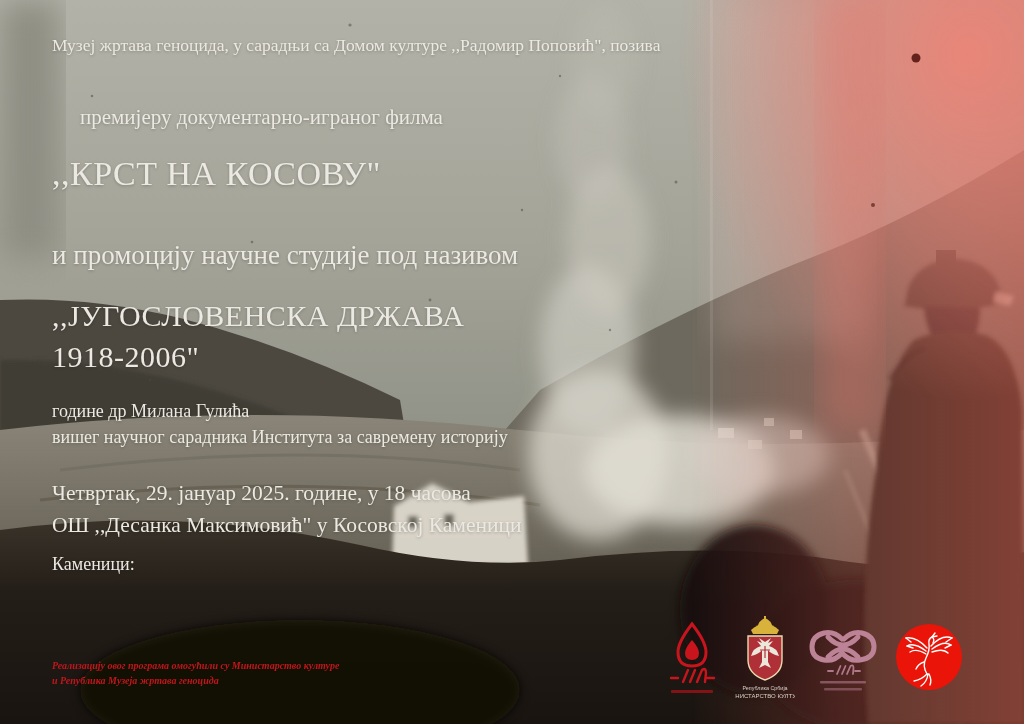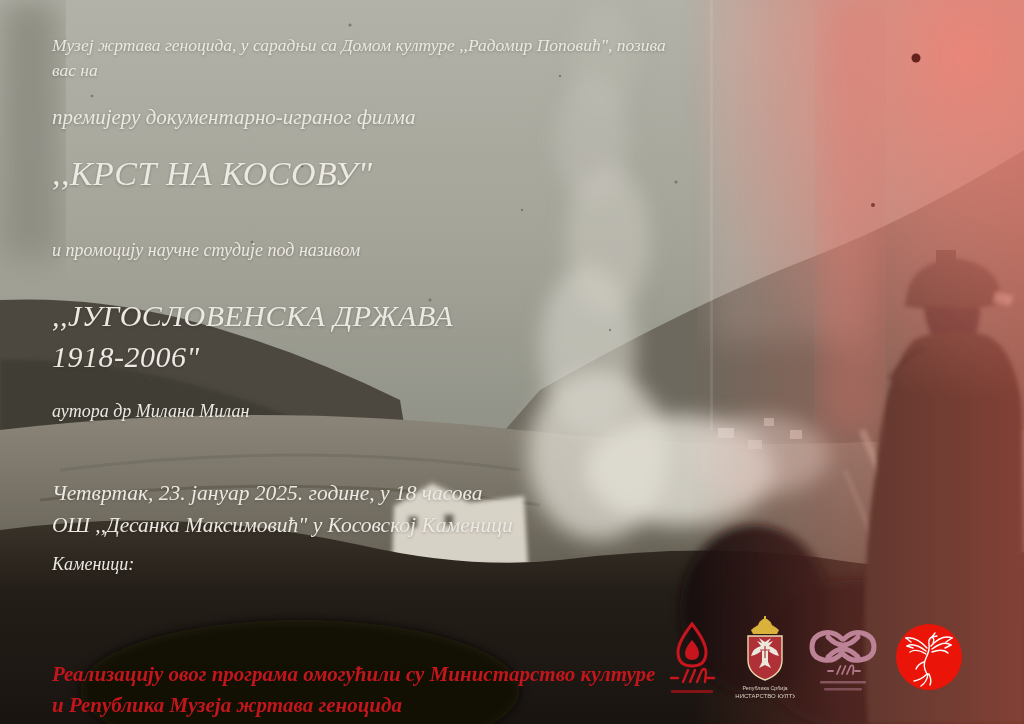--- a/index.html
+++ b/index.html
@@ -9,7 +9,7 @@
     color:#ece9e2;background:#9d9c91;
   }
   .scene{position:absolute;inset:0;}
-  .txt{position:absolute;left:52px;text-shadow:0 1px 3px rgba(20,18,14,.25);font-style:italic;}
+  .txt{position:absolute;left:52px;text-shadow:0 1px 3px rgba(20,18,14,.25);}
   .intro{top:33px;font-size:17.5px;line-height:1.42;width:700px;}
   .premiere{top:105px;font-size:21px;}
   .film-title{top:155px;font-size:34px;letter-spacing:.5px;}

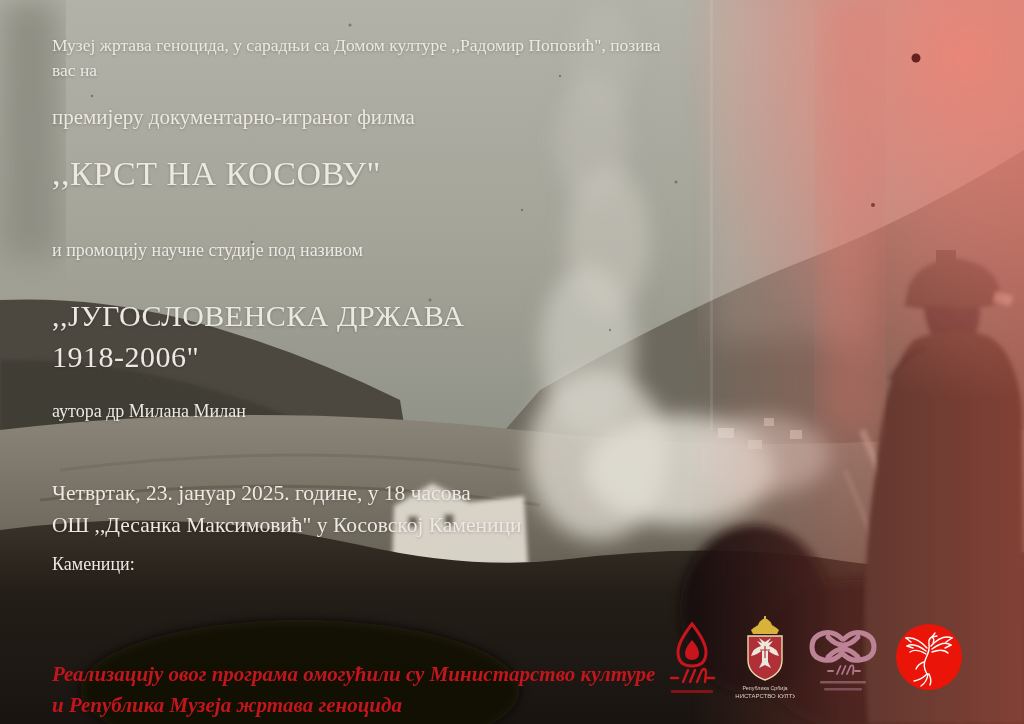--- a/index.html
+++ b/index.html
@@ -155,7 +155,6 @@
 
   <div class="txt intro">
     <span class="line">Музеј жртава геноцида, у сарадњи са Домом културе ,,Радомир Поповић", позива</span>
-    <span class="line">вас на</span>
   </div>
 
   <div class="txt premiere">премијеру документарно-играног филма</div>

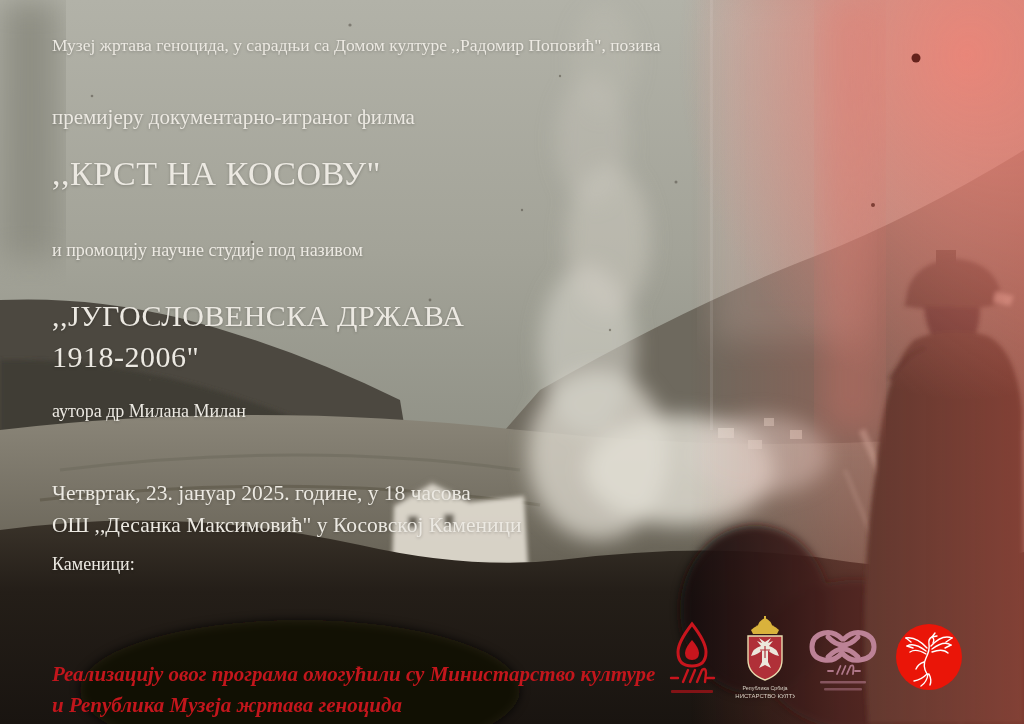--- a/index.html
+++ b/index.html
@@ -11,7 +11,7 @@
   .scene{position:absolute;inset:0;}
   .txt{position:absolute;left:52px;text-shadow:0 1px 3px rgba(20,18,14,.25);}
   .intro{top:33px;font-size:17.5px;line-height:1.42;width:700px;}
-  .premiere{top:105px;font-size:21px;}
+  .premiere{top:105px;font-size:21px;margin-left:28px;}
   .film-title{top:155px;font-size:34px;letter-spacing:.5px;}
   .promo{top:240px;font-size:18px;text-align:center;}
   .study-title{top:296px;font-size:30px;line-height:1.36;letter-spacing:.5px;}

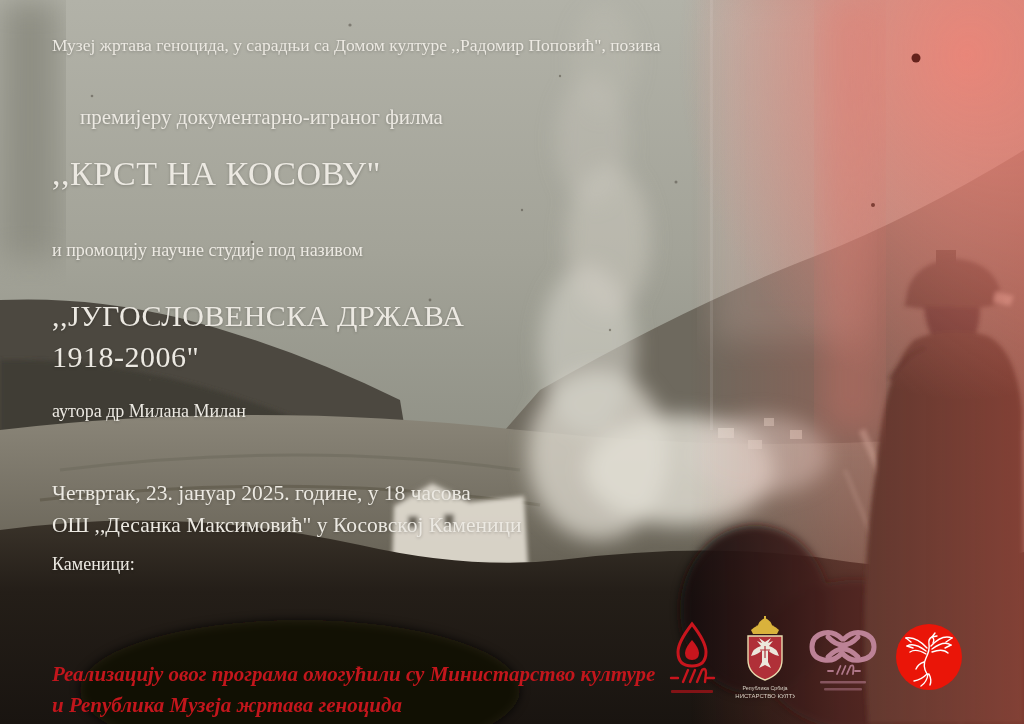--- a/index.html
+++ b/index.html
@@ -13,7 +13,7 @@
   .intro{top:33px;font-size:17.5px;line-height:1.42;width:700px;}
   .premiere{top:105px;font-size:21px;margin-left:28px;}
   .film-title{top:155px;font-size:34px;letter-spacing:.5px;}
-  .promo{top:240px;font-size:18px;text-align:center;}
+  .promo{top:240px;font-size:27px;text-align:center;}
   .study-title{top:296px;font-size:30px;line-height:1.36;letter-spacing:.5px;}
   .author{top:398px;font-size:18px;line-height:1.45;}
   .event{top:477px;font-size:21.5px;line-height:1.5;}

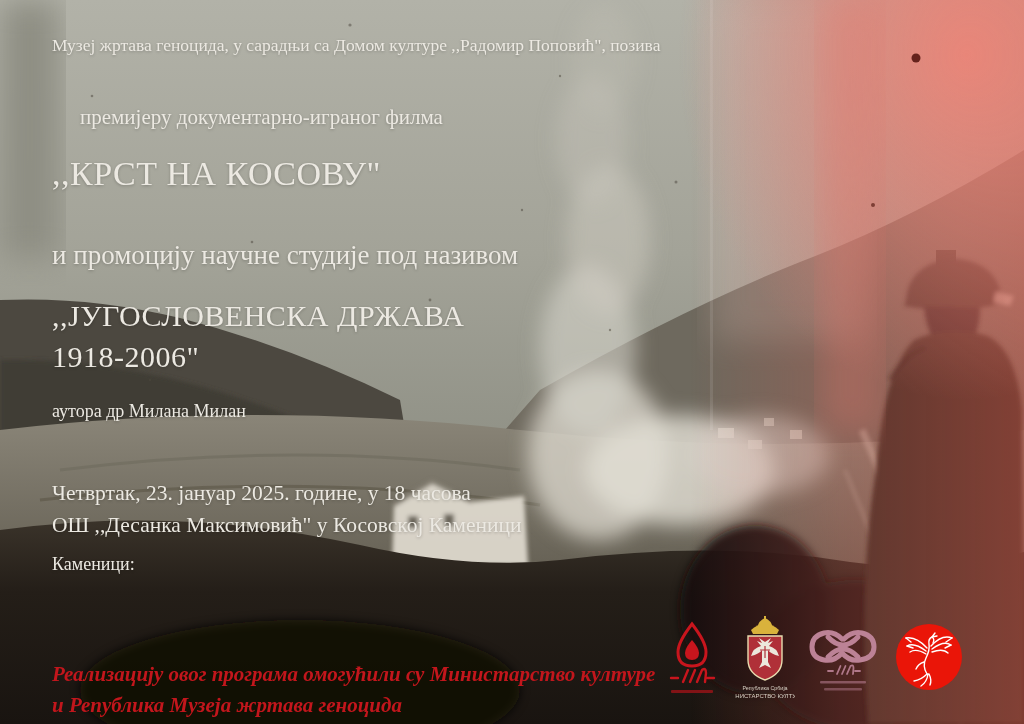--- a/index.html
+++ b/index.html
@@ -169,7 +169,7 @@
   </div>
 
   <div class="txt author">
-    <span class="line">аутора др Милана Милан</span>
+    <span class="line">године др Милана Гулића</span>
   </div>
 
   <div class="txt event">

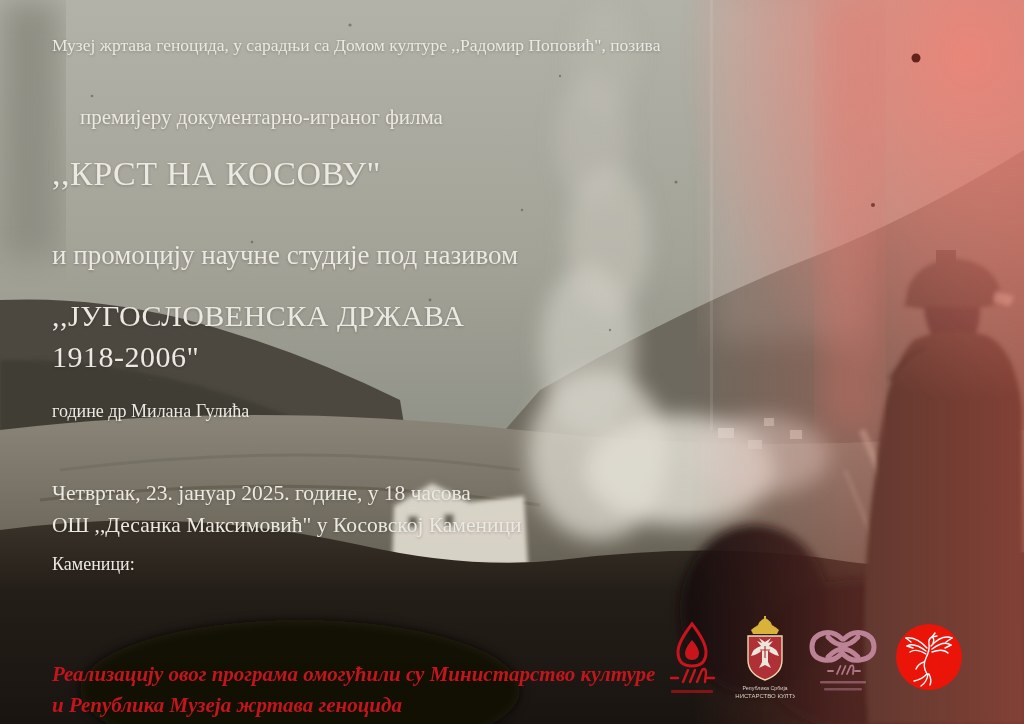--- a/index.html
+++ b/index.html
@@ -170,6 +170,7 @@
 
   <div class="txt author">
     <span class="line">године др Милана Гулића</span>
+    <span class="line">вишег научног сарадника Института за савремену историју</span>
   </div>
 
   <div class="txt event">

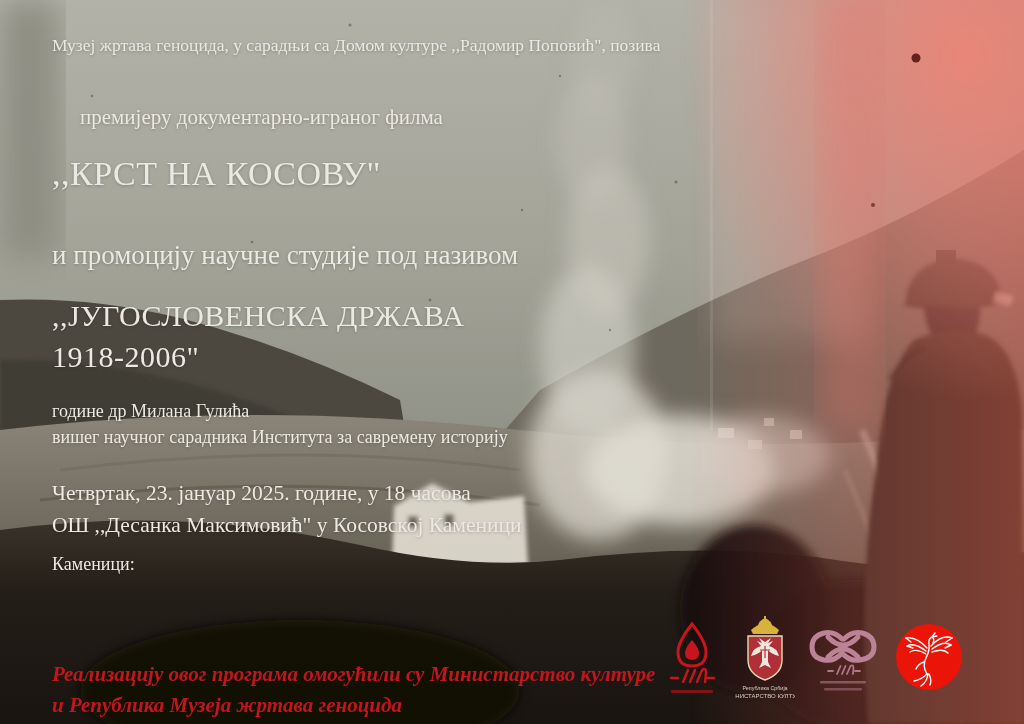--- a/index.html
+++ b/index.html
@@ -174,7 +174,7 @@
   </div>
 
   <div class="txt event">
-    <span class="line">Четвртак, 23. јануар 2025. године, у 18 часова</span>
+    <span class="line">Четвртак, 29. јануар 2025. године, у 18 часова</span>
     <span class="line">ОШ ,,Десанка Максимовић" у Косовској Каменици</span>
   </div>
 

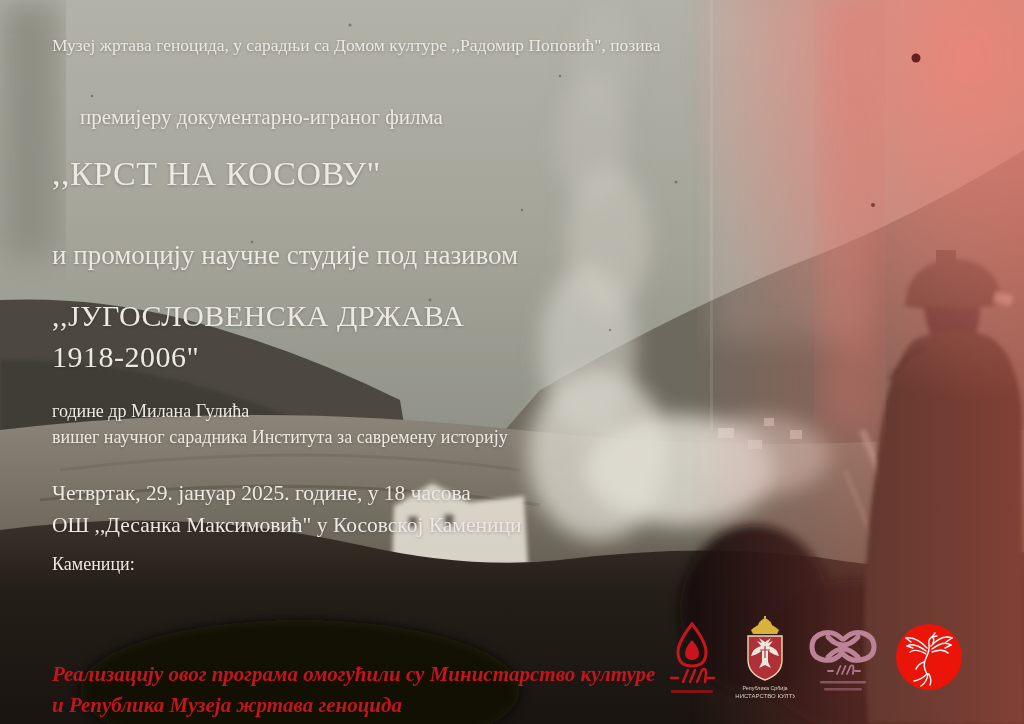--- a/index.html
+++ b/index.html
@@ -18,7 +18,7 @@
   .author{top:398px;font-size:18px;line-height:1.45;}
   .event{top:477px;font-size:21.5px;line-height:1.5;}
   .participants{top:552px;font-size:18px;line-height:1.42;}
-  .support{top:659px;font-size:21px;line-height:1.48;font-style:italic;color:#c2161c;text-shadow:none;font-weight:bold;}
+  .support{top:659px;font-size:10px;line-height:1.48;font-style:italic;color:#c2161c;text-shadow:none;font-weight:bold;}
   .line{display:block;}
   .logo{position:absolute;}
   .logo svg{display:block;}

